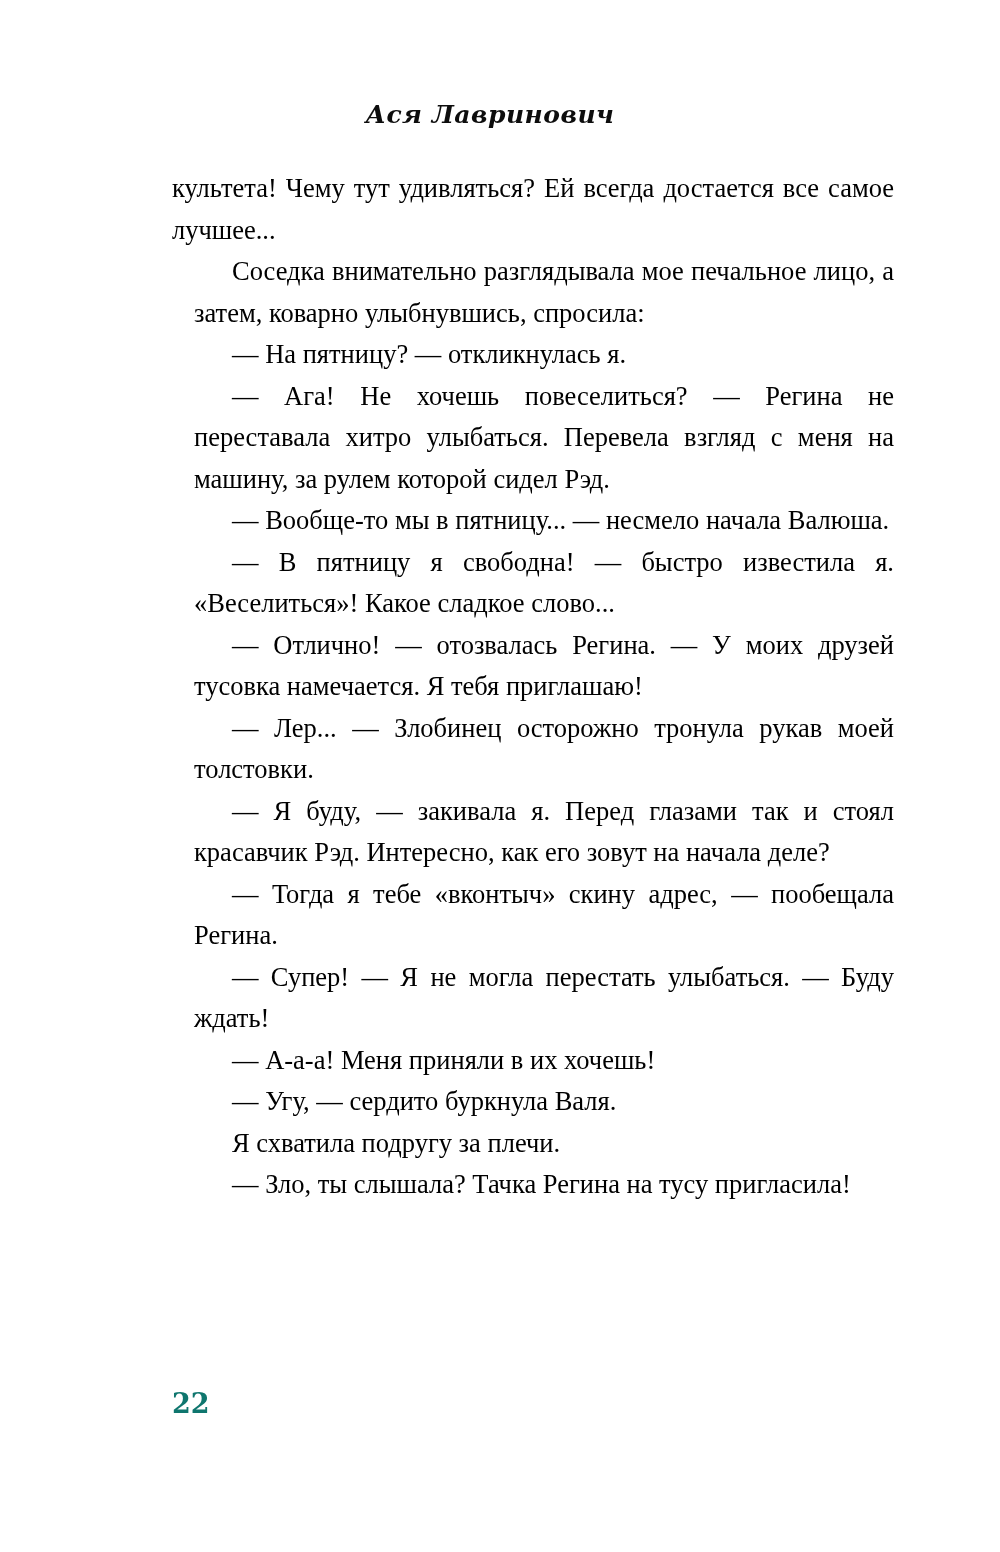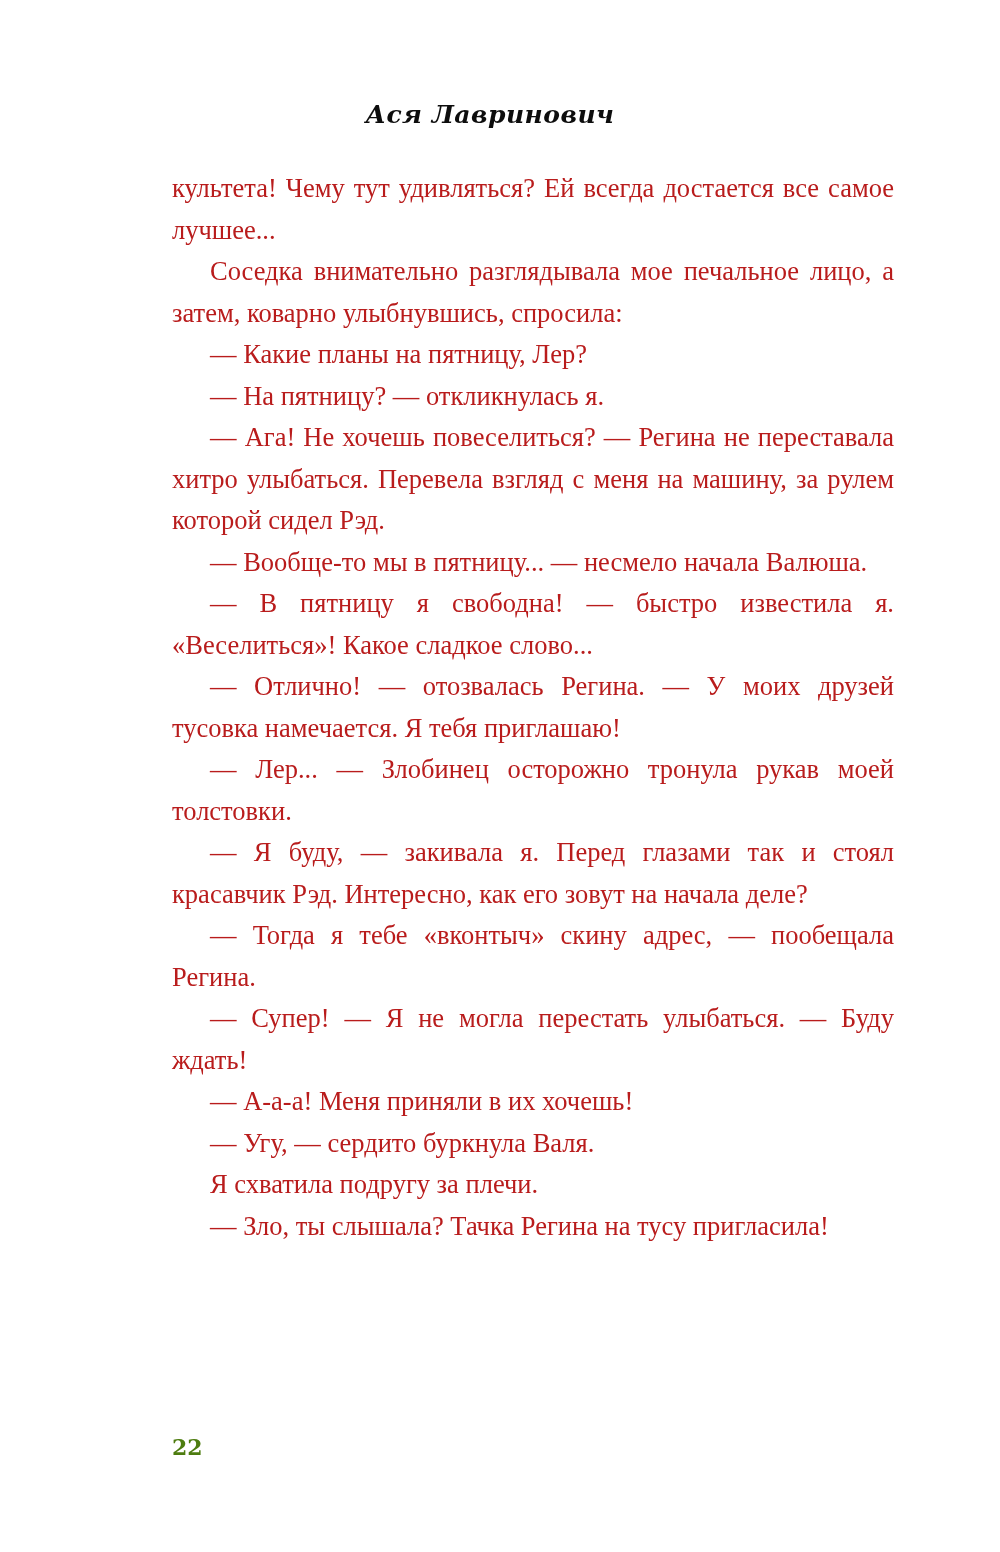--- a/index.html
+++ b/index.html
@@ -48,7 +48,7 @@
     line-height: 41.5px;
     text-align: justify;
     text-justify: inter-word;
-    color: #b91c1c;
+    color: #000000;
     hyphens: manual;
   }
   .para.indent {

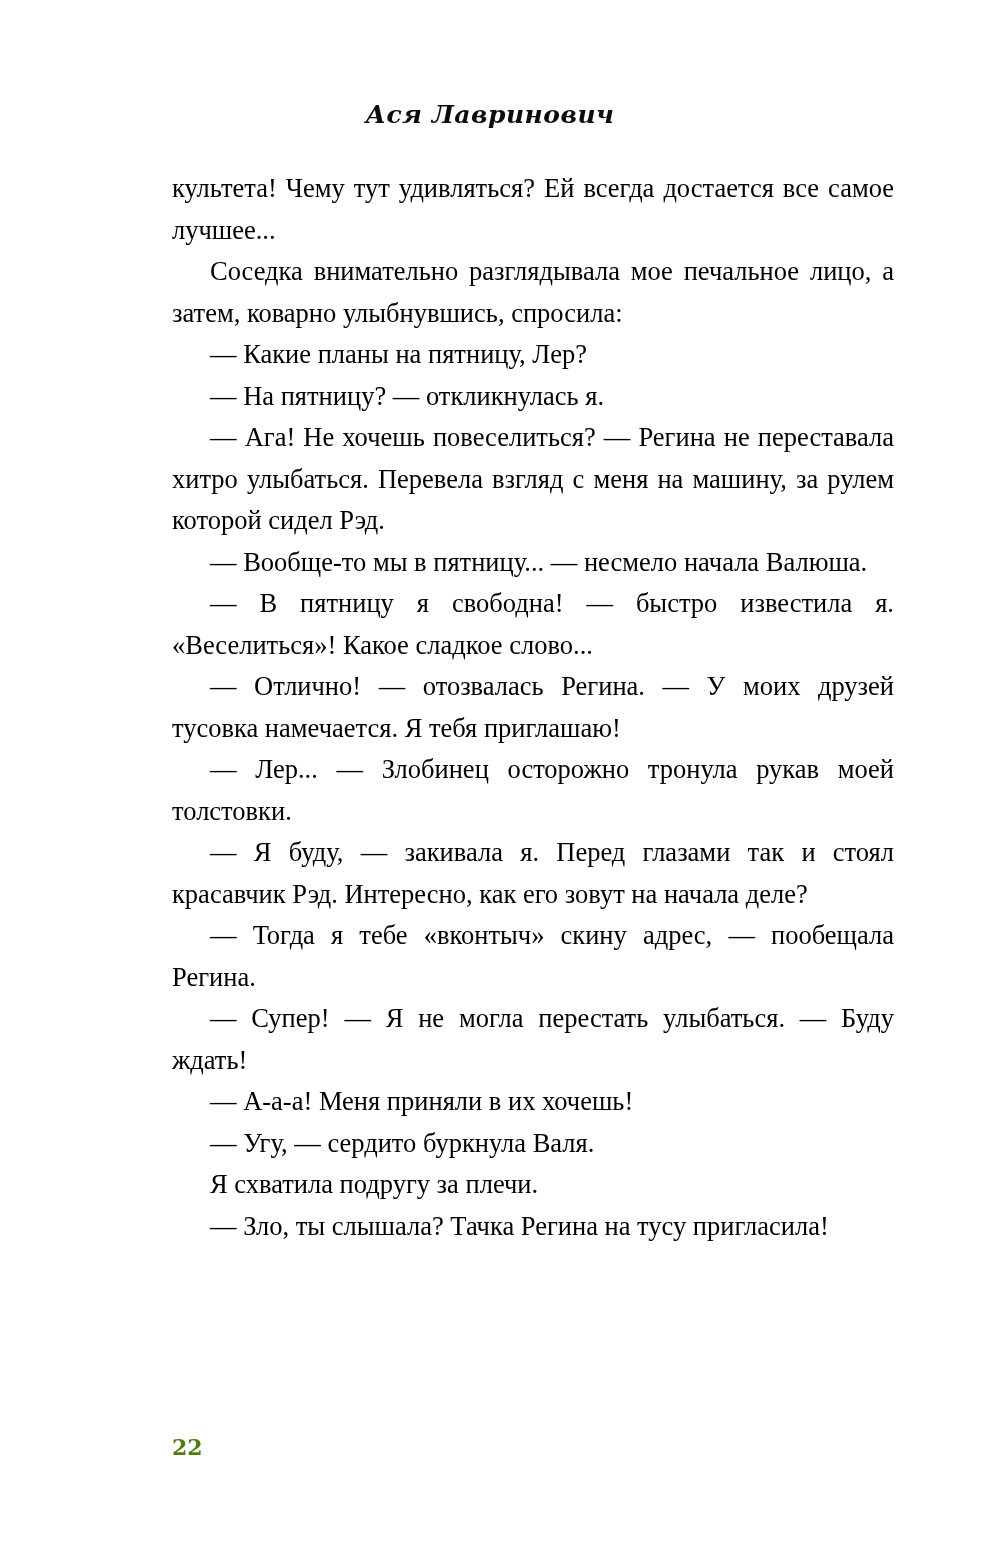--- a/index.html
+++ b/index.html
@@ -53,6 +53,7 @@
   }
   .para.indent {
     text-indent: 38px;
+    margin-left: 22px;
   }
   .para.cont {
     text-indent: 0;

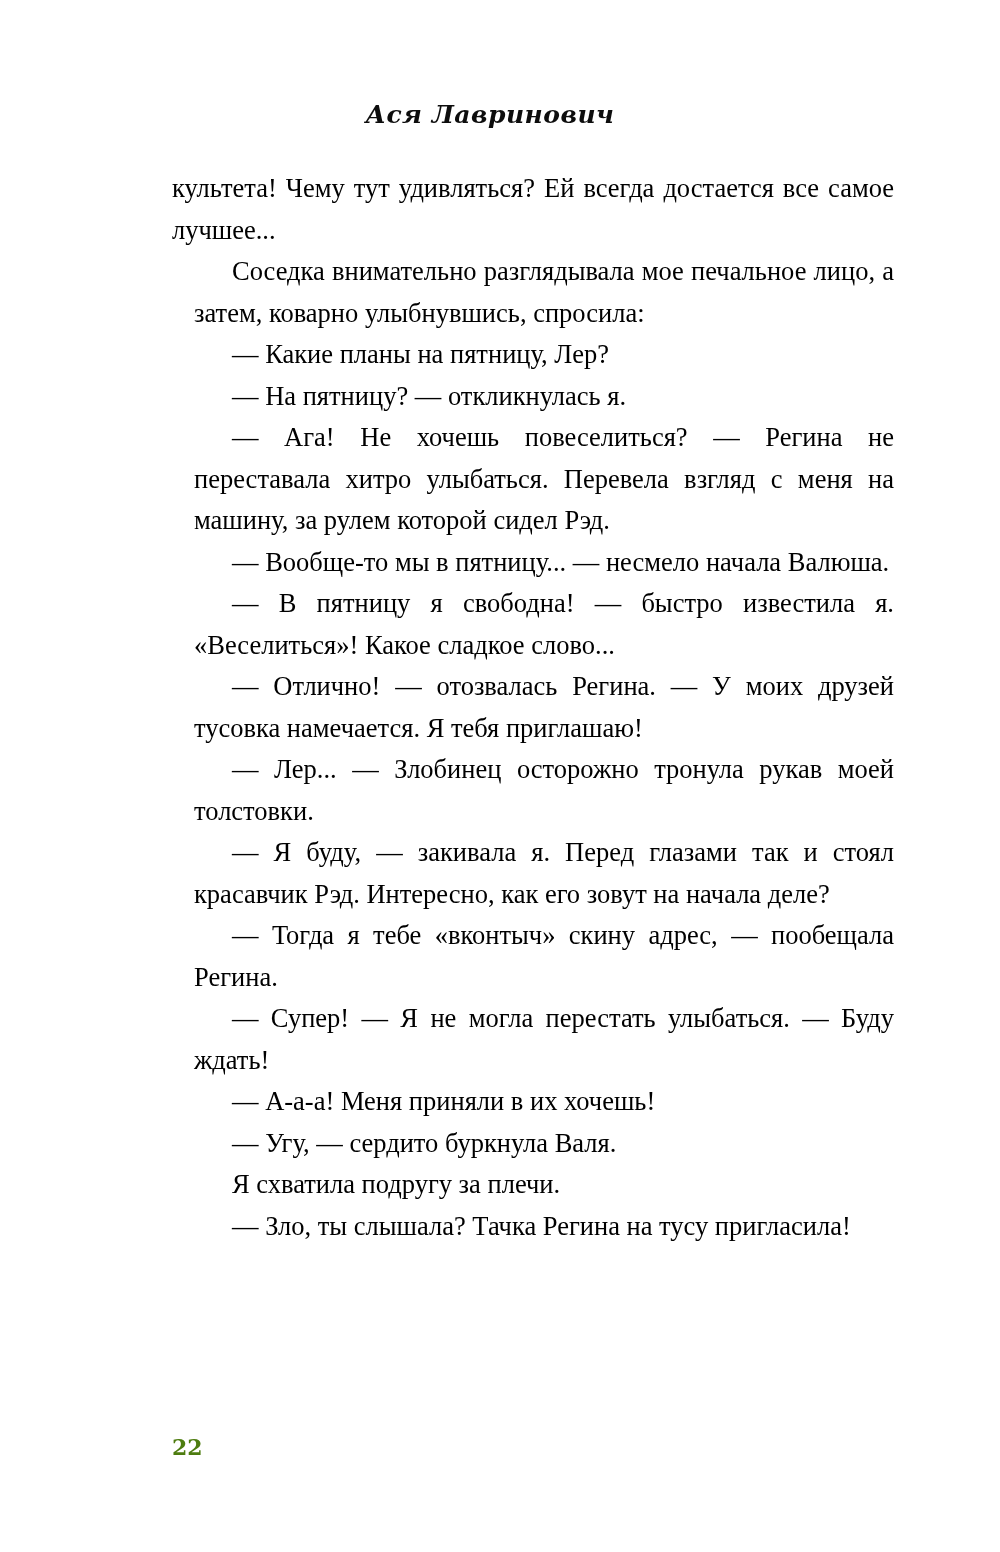--- a/index.html
+++ b/index.html
@@ -79,7 +79,6 @@
   <div class="text-block">
     <p class="para cont">культета! Чему тут удивляться? Ей всегда достается все самое лучшее...</p>
     <p class="para indent">Соседка внимательно разглядывала мое печальное лицо, а затем, коварно улыбнувшись, спросила:</p>
-    <p class="para indent">— Какие планы на пятницу, Лер?</p>
     <p class="para indent">— На пятницу? — откликнулась я.</p>
     <p class="para indent">— Ага! Не хочешь повеселиться? — Регина не переставала хитро улыбаться. Перевела взгляд с меня на машину, за рулем которой сидел Рэд.</p>
     <p class="para indent">— Вообще-то мы в пятницу... — несмело начала Валюша.</p>

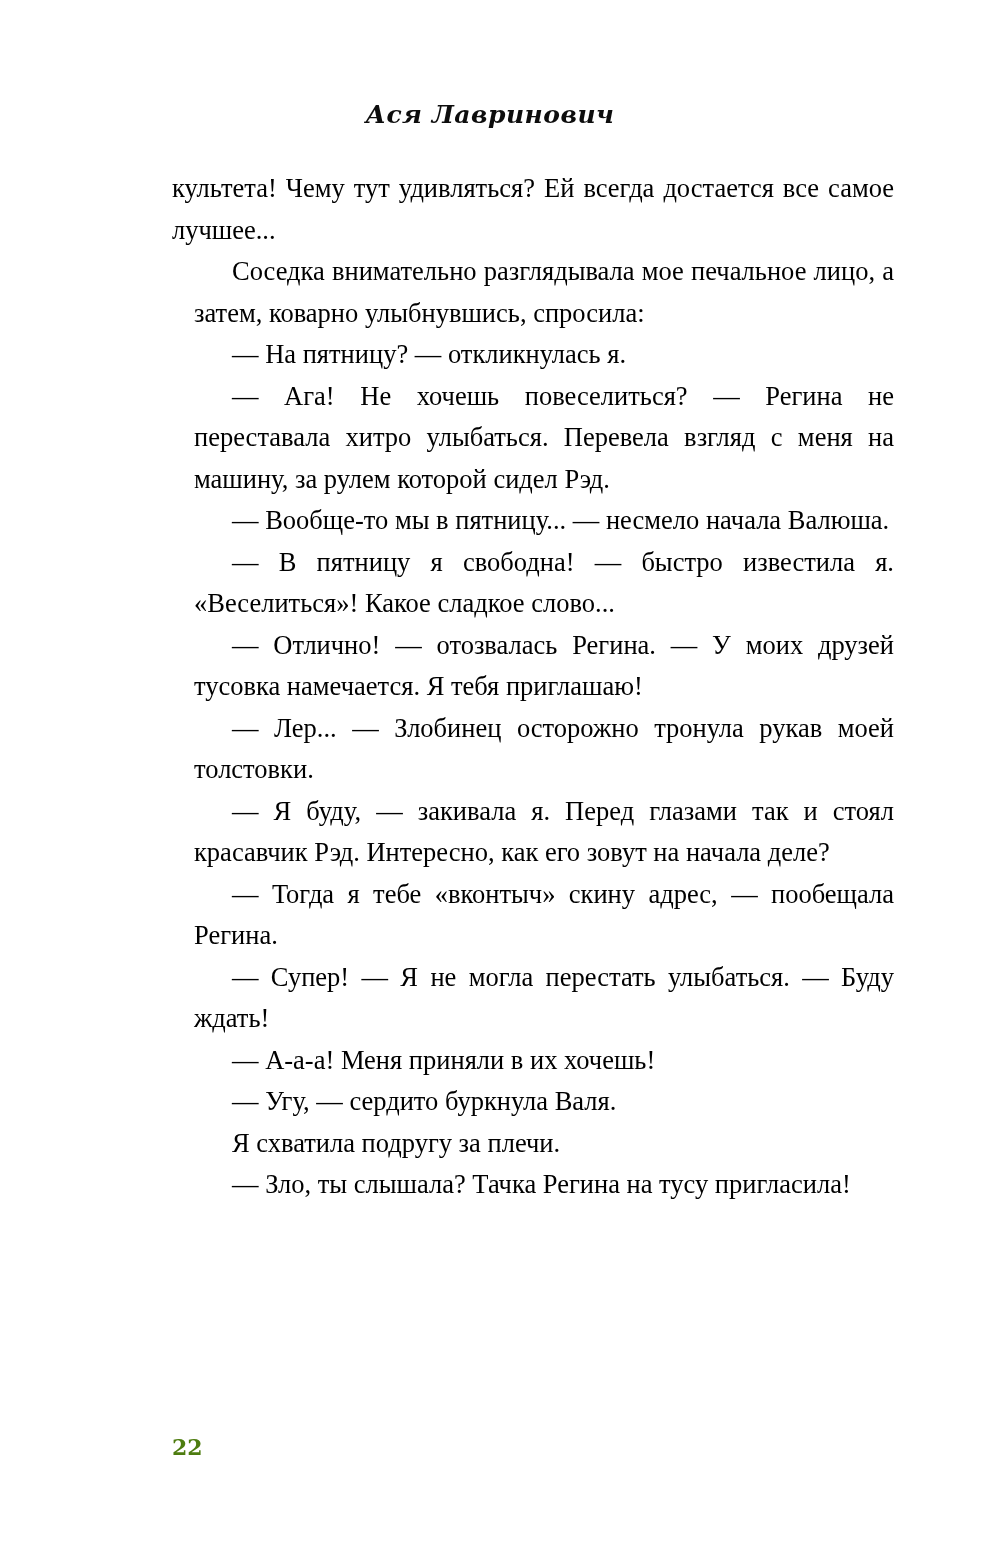--- a/index.html
+++ b/index.html
@@ -64,9 +64,8 @@
     top: 1388px;
     font-family: "DejaVu Serif", serif;
     font-weight: 700;
-    font-size: 22px;
-    color: #4d7c0f;
-    margin-top: 46px;
+    font-size: 27px;
+    color: #0f766e;
   }
 </style>
 </head>

